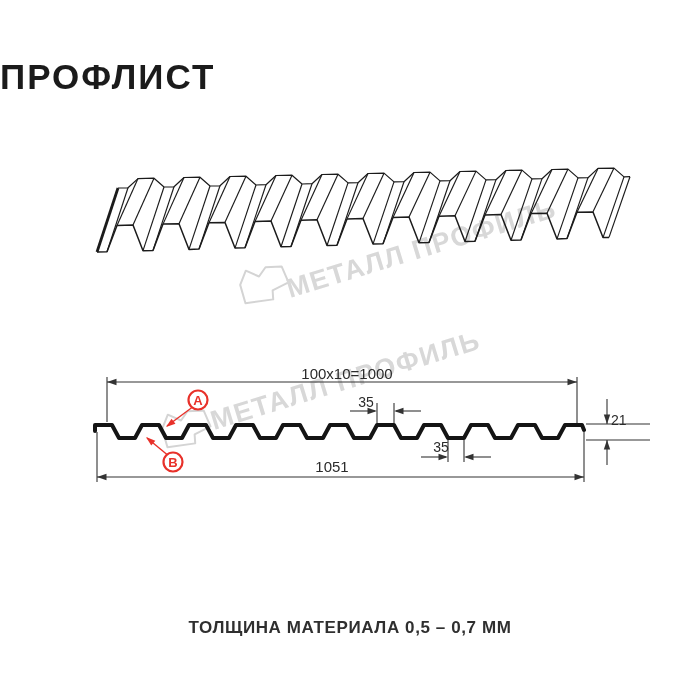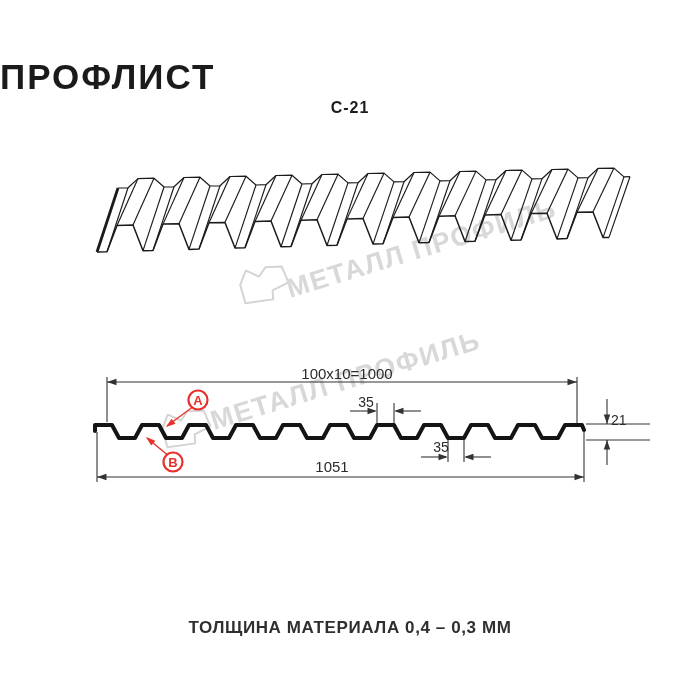--- a/index.html
+++ b/index.html
@@ -36,7 +36,6 @@
 <div class="canvas">
 
   <div class="title">ПРОФЛИСТ</div>
-  <div class="subtitle">С-21</div>
 
   <svg width="700" height="700" viewBox="0 0 700 700">
 

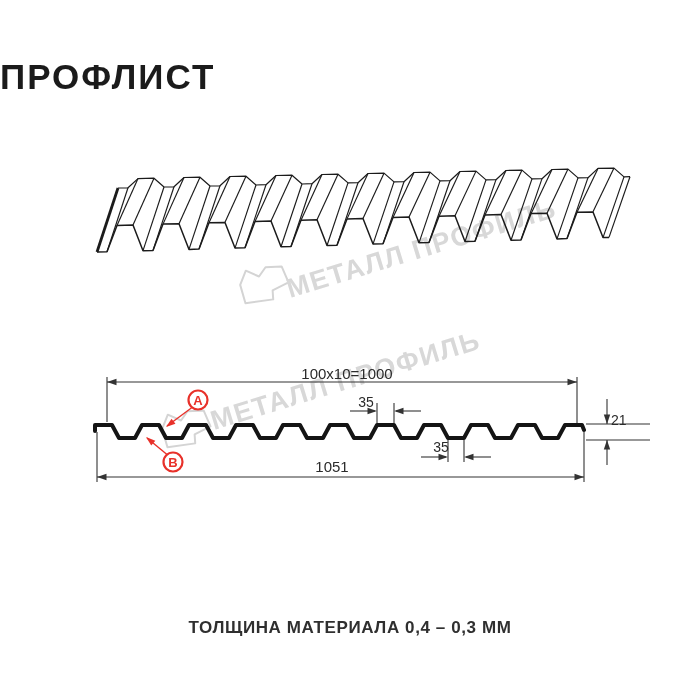--- a/index.html
+++ b/index.html
@@ -150,7 +150,7 @@
     </g>
   </svg>
 
-  <div class="footer-note">ТОЛЩИНА МАТЕРИАЛА 0,4 – 0,3 ММ</div>
+  <div class="footer-note">ТОЛЩИНА МАТЕРИАЛА 0,5 – 0,7 ММ</div>
 </div>
 
 </body></html>

